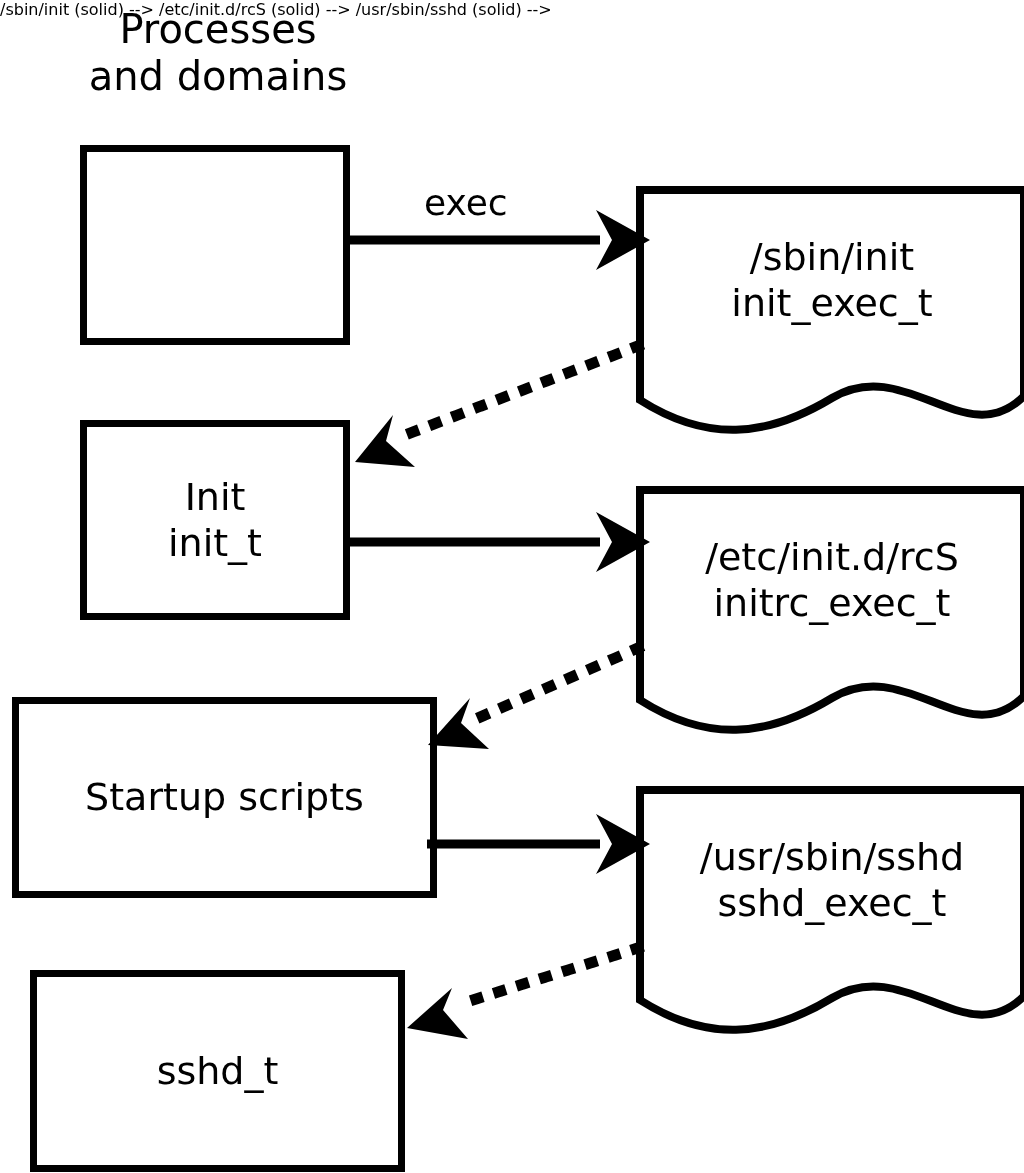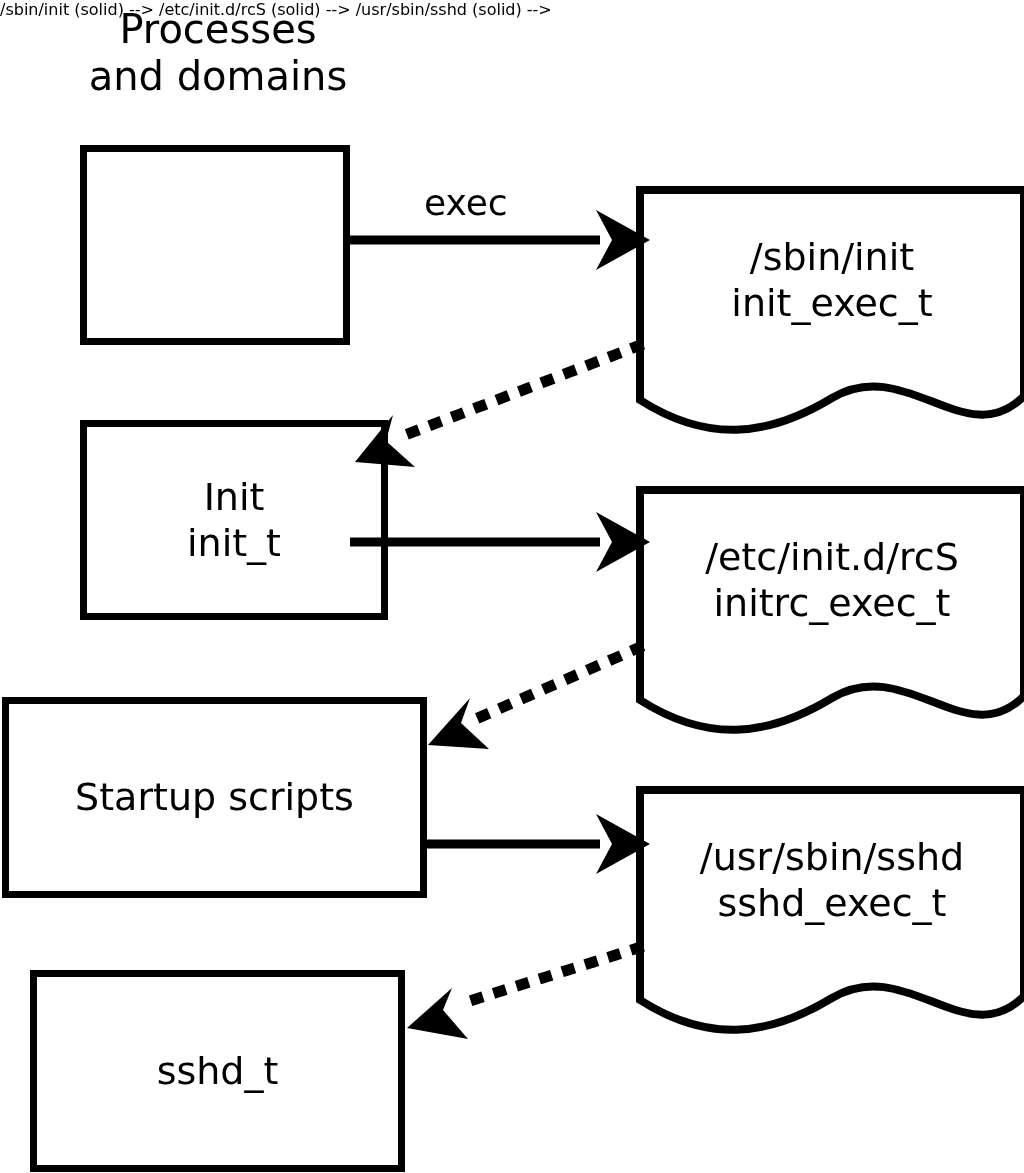--- a/index.html
+++ b/index.html
@@ -88,7 +88,7 @@
   <div class="proc-box" style="left:80px; top:145px; width:270px; height:200px;">
   </div>
 
-  <div class="proc-box" style="left:80px; top:420px; width:308px; height:200px;">
+  <div class="proc-box" style="left:80px; top:420px; width:270px; height:200px;">
     <div class="line">Init</div>
     <div class="line">init_t</div>
   </div>

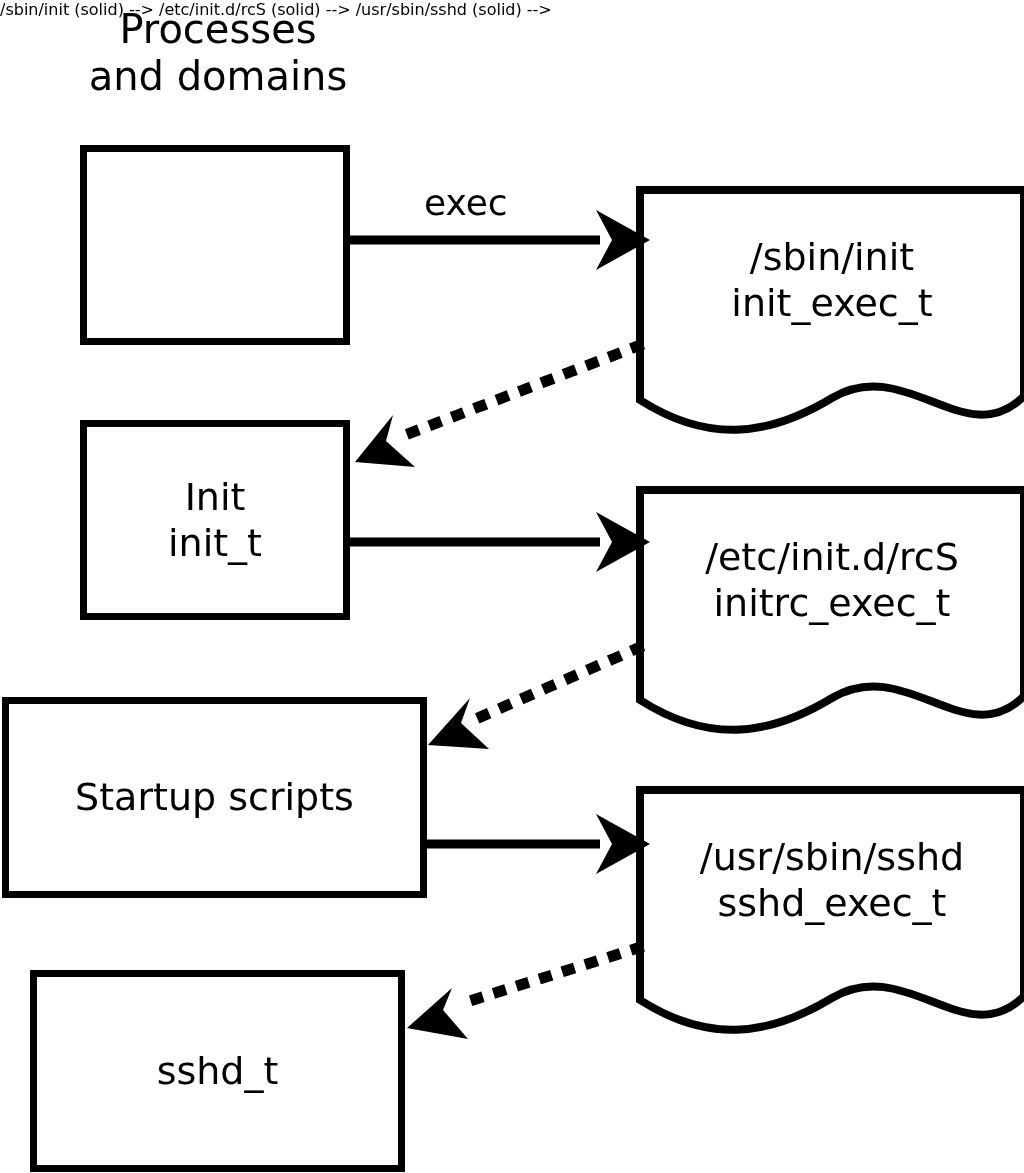--- a/index.html
+++ b/index.html
@@ -93,7 +93,7 @@
     <div class="line">init_t</div>
   </div>
 
-  <div class="proc-box" style="left:2px; top:697px; width:425px; height:201px;">
+  <div class="proc-box" style="left:12px; top:697px; width:425px; height:201px;">
     <div class="line">Startup scripts</div>
   </div>
 

